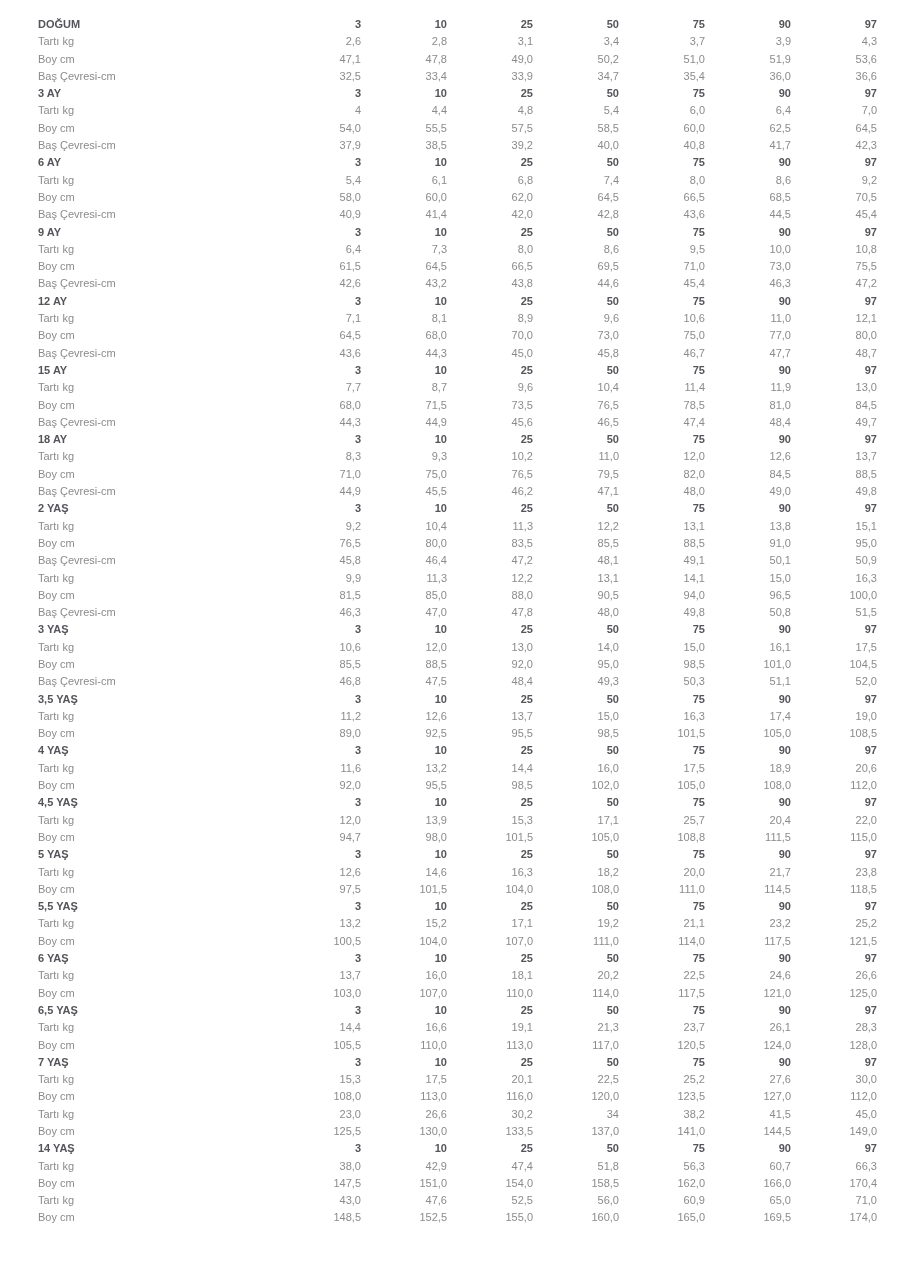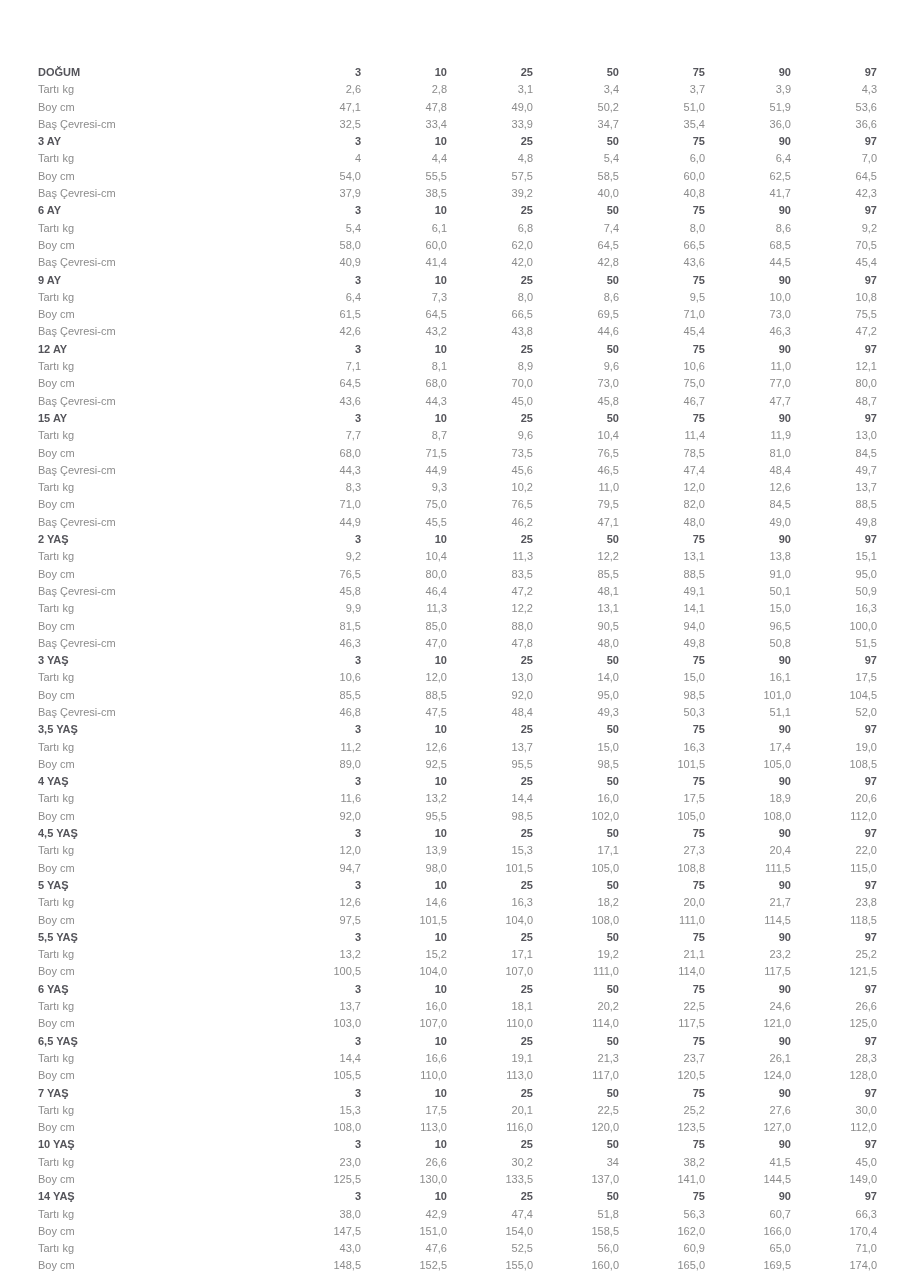--- a/index.html
+++ b/index.html
@@ -24,7 +24,6 @@
     border-collapse:collapse;
     table-layout:fixed;
     width:100%;
-    margin-top:48px;
   }
   col.vcol{width:86px;}
   td{

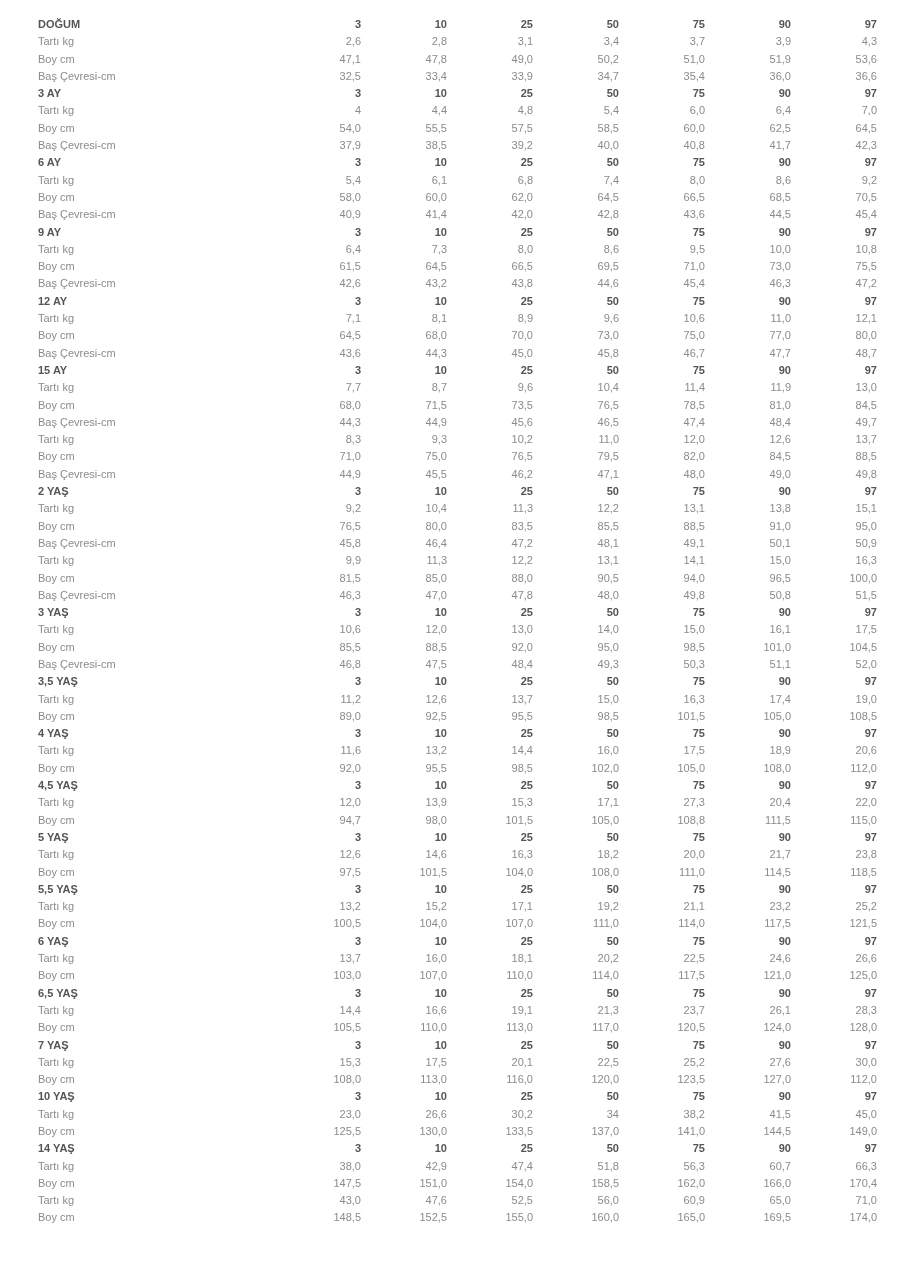--- a/index.html
+++ b/index.html
@@ -302,6 +302,16 @@
           <td>48,4</td>
           <td>49,7</td>
         </tr>
+        <tr class="group-header">
+          <td class="label">18 AY</td>
+          <td>3</td>
+          <td>10</td>
+          <td>25</td>
+          <td>50</td>
+          <td>75</td>
+          <td>90</td>
+          <td>97</td>
+        </tr>
         <tr>
           <td class="label">Tartı kg</td>
           <td>8,3</td>

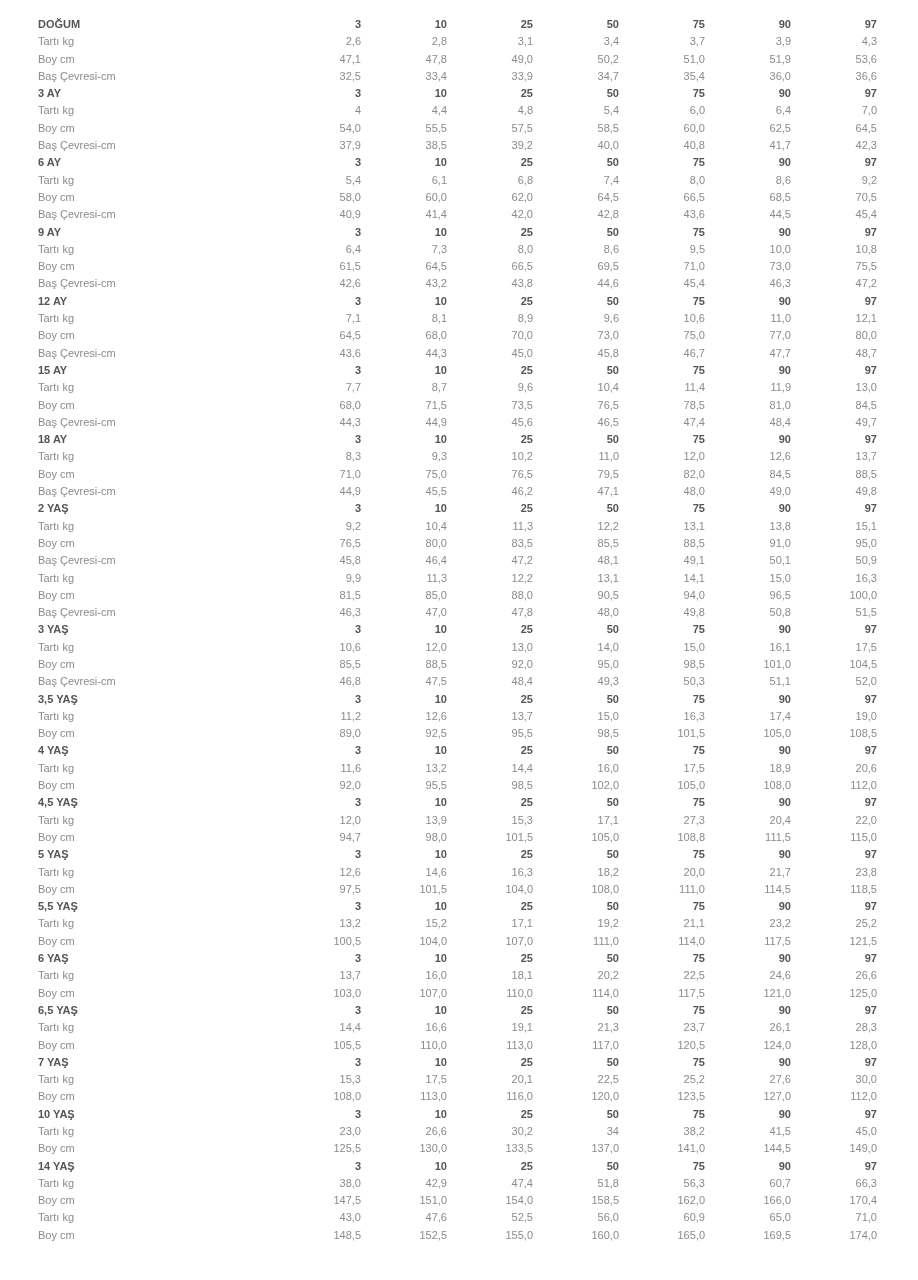--- a/index.html
+++ b/index.html
@@ -528,7 +528,7 @@
           <td>13,9</td>
           <td>15,3</td>
           <td>17,1</td>
-          <td>27,3</td>
+          <td>25,7</td>
           <td>20,4</td>
           <td>22,0</td>
         </tr>

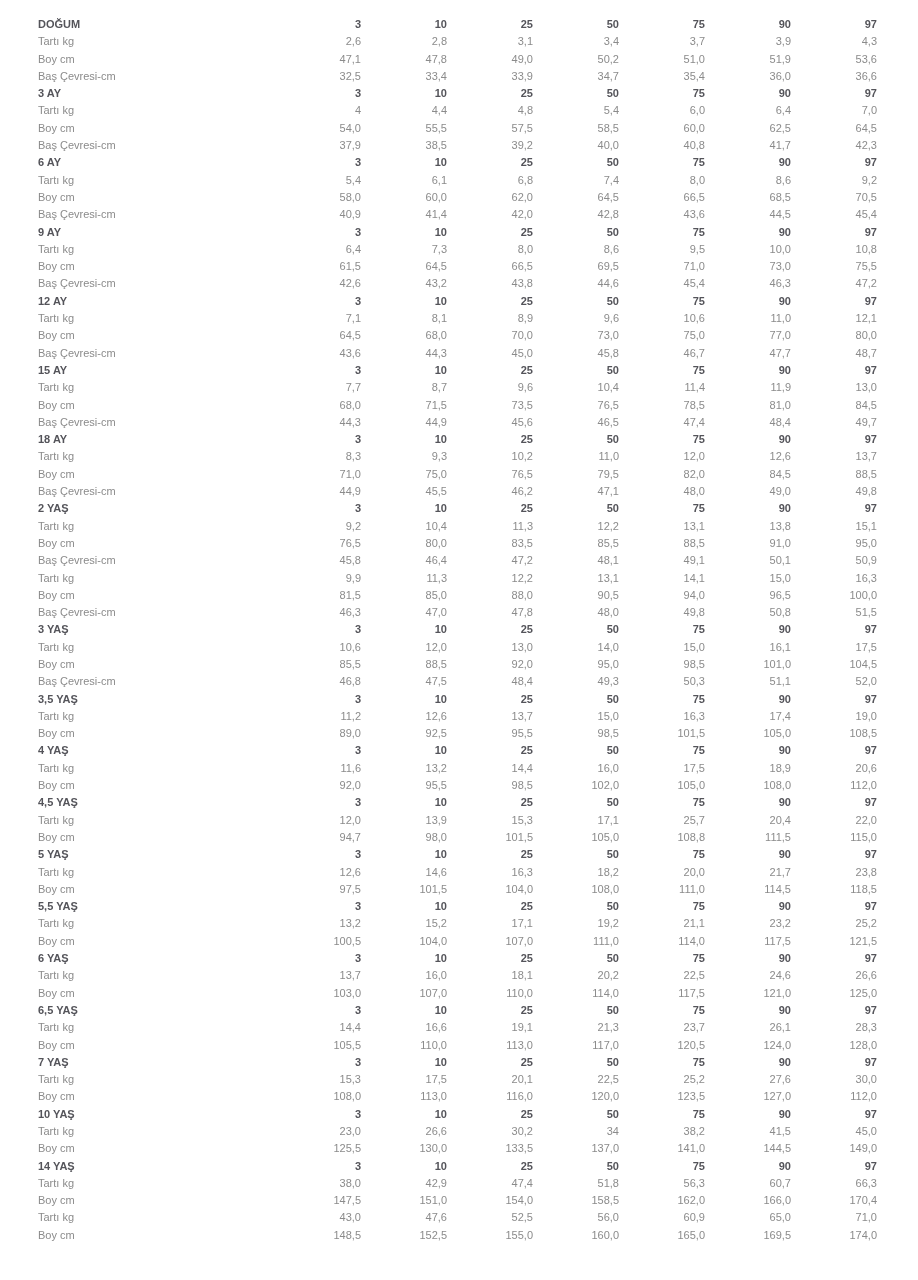--- a/index.html
+++ b/index.html
@@ -692,16 +692,6 @@
           <td>127,0</td>
           <td>112,0</td>
         </tr>
-        <tr class="group-header">
-          <td class="label">10 YAŞ</td>
-          <td>3</td>
-          <td>10</td>
-          <td>25</td>
-          <td>50</td>
-          <td>75</td>
-          <td>90</td>
-          <td>97</td>
-        </tr>
         <tr>
           <td class="label">Tartı kg</td>
           <td>23,0</td>

